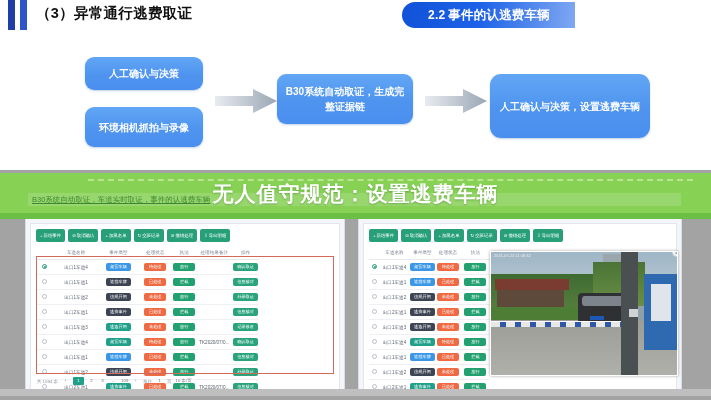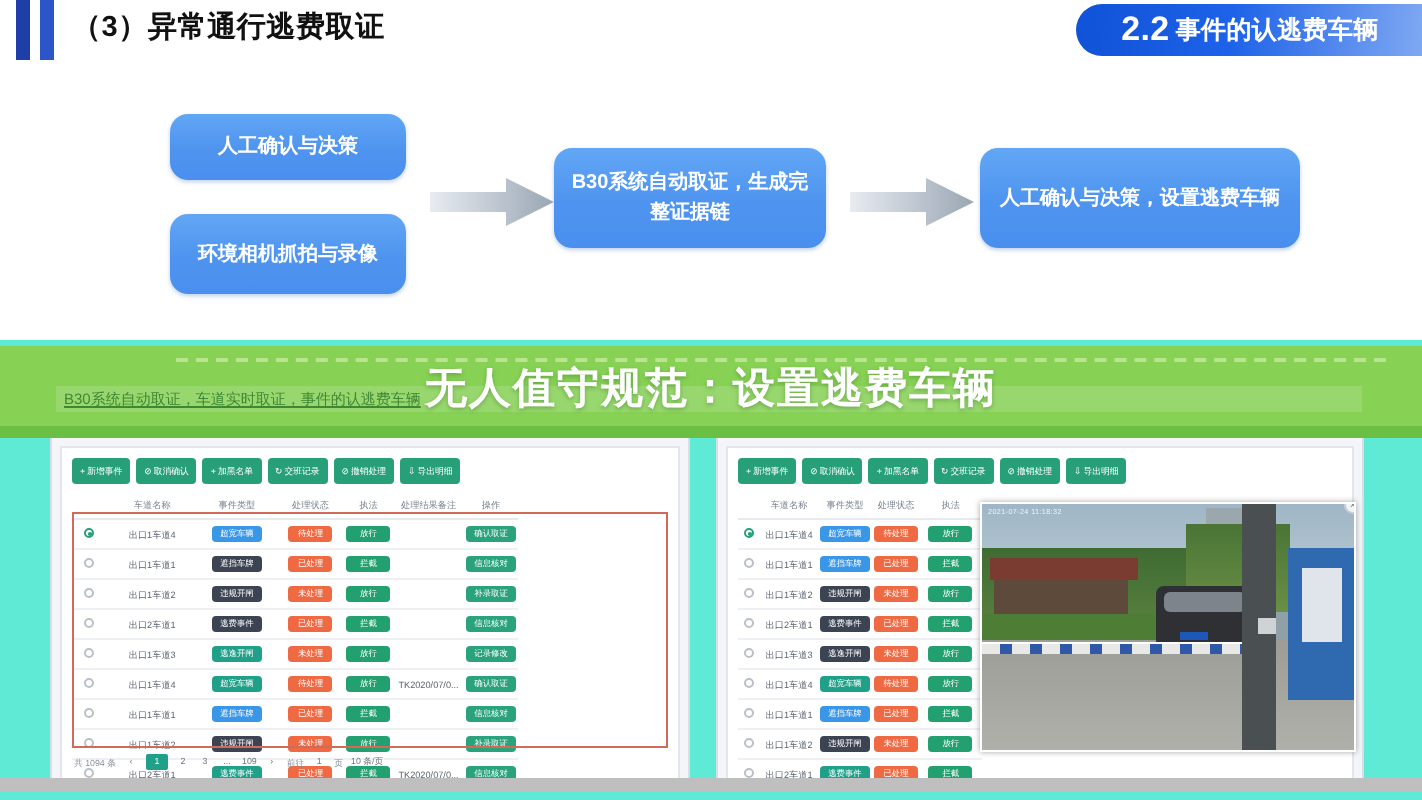--- a/index.html
+++ b/index.html
@@ -12,7 +12,7 @@
   .slide{position:absolute;inset:0;background:#ffffff;}
 
   
-  .header{position:absolute;left:0;top:0;width:711px;height:30px;}
+  .header{position:absolute;left:0;top:0;width:575px;height:30px;}
   .hdr-bar1{position:absolute;left:8px;top:0;width:7px;height:30px;background:#1f3fa8;}
   .hdr-bar2{position:absolute;left:20px;top:0;width:7px;height:30px;background:#2c55c9;}
   .hdr-title{

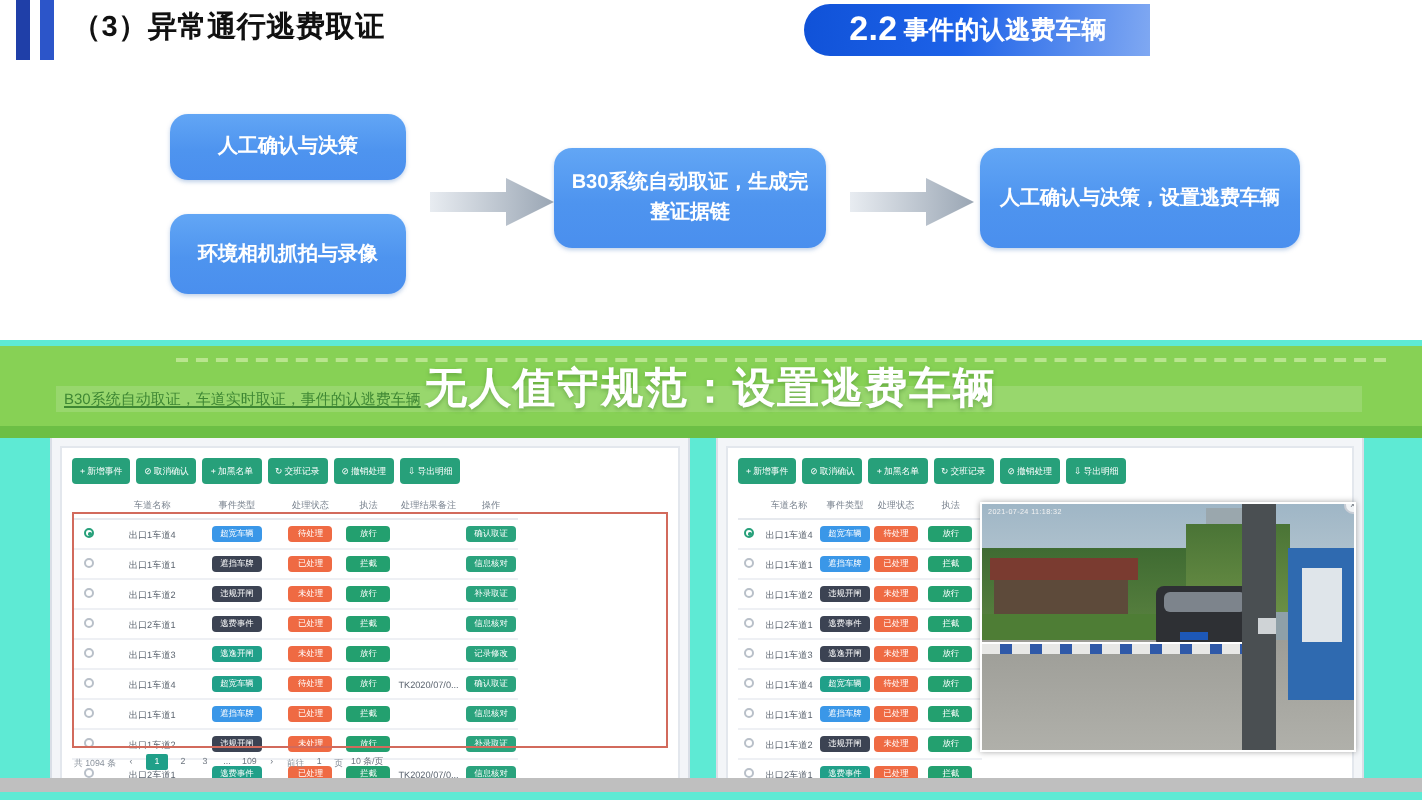--- a/index.html
+++ b/index.html
@@ -29,7 +29,7 @@
     display:flex;align-items:center;justify-content:center;
     box-sizing:border-box;white-space:nowrap;letter-spacing:.2px;
   }
-  .hdr-badge .num{font-size:17px;margin-right:3px;}
+  .hdr-badge .num{font-size:12px;margin-right:3px;}
 
   
   .flow{position:absolute;left:0;top:30px;width:711px;height:140px;}

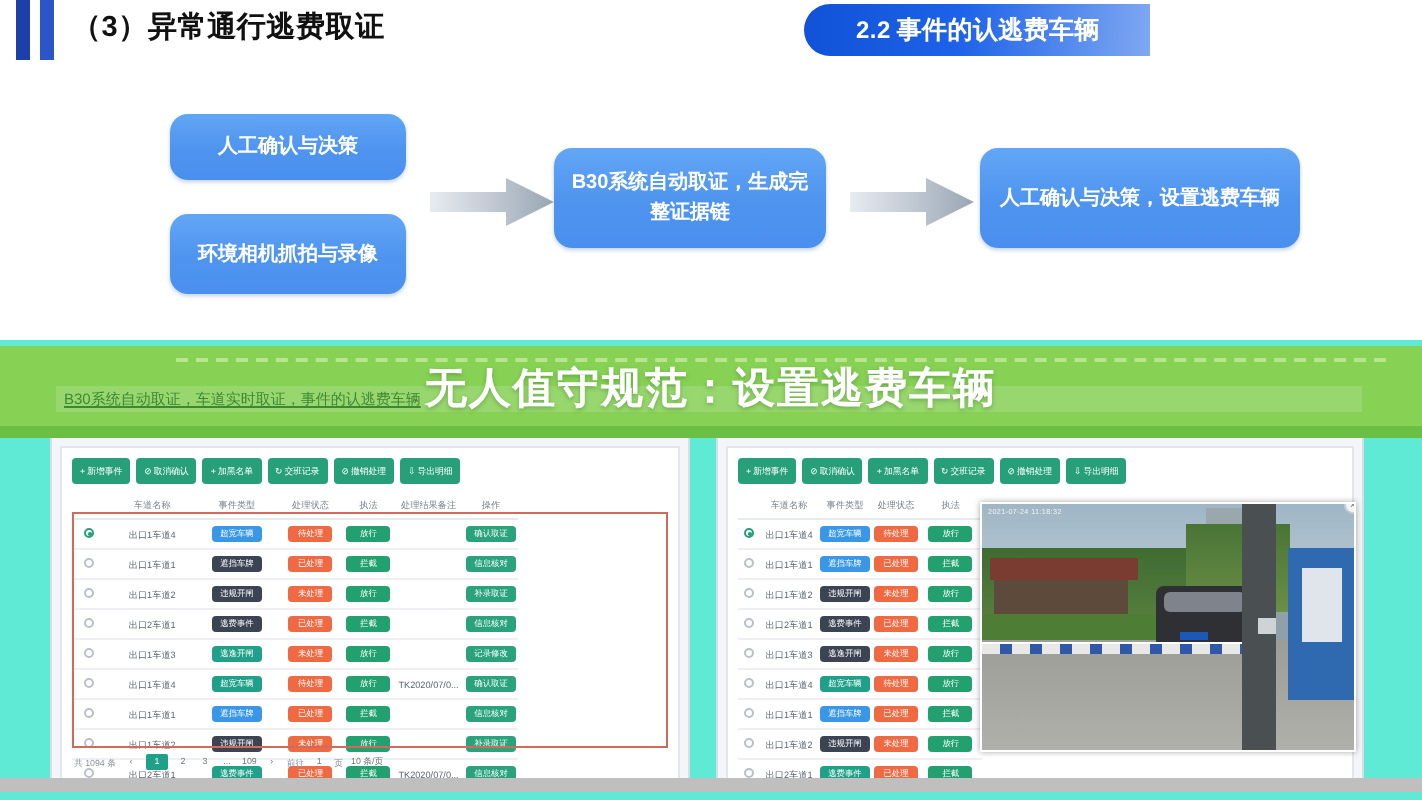--- a/index.html
+++ b/index.html
@@ -44,7 +44,7 @@
   #fbox-a{left:85px;top:27px;width:118px;height:33px;}
   #fbox-b{left:85px;top:77px;width:118px;height:40px;}
   #fbox-c{left:277px;top:44px;width:136px;height:50px;}
-  #fbox-d{left:490px;top:44px;width:160px;height:50px;}
+  #fbox-d{left:490px;top:44px;width:160px;height:64px;border-radius:11px;}
 
   .arrow{position:absolute;height:26px;width:62px;}
   #arrow-1{left:215px;top:58px;}

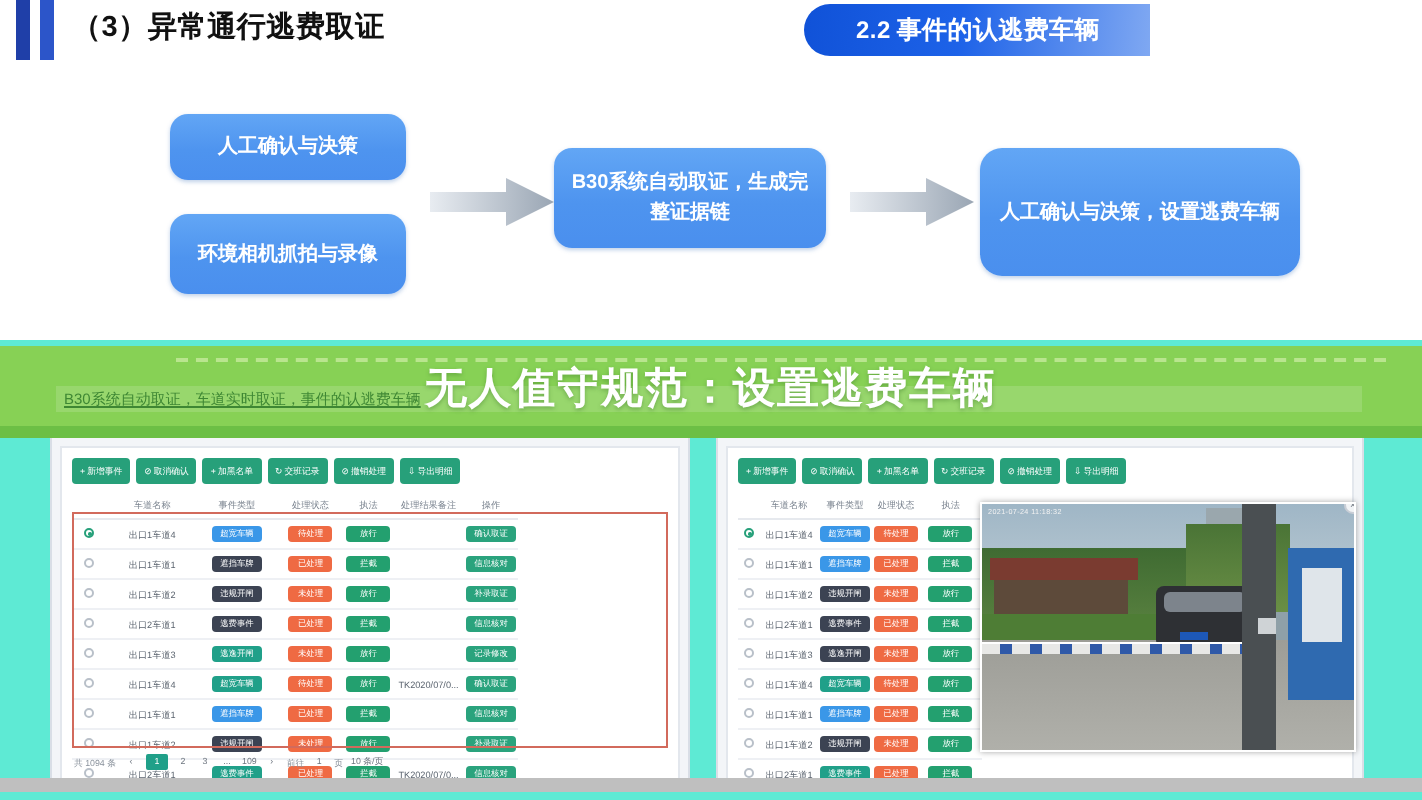--- a/index.html
+++ b/index.html
@@ -51,7 +51,7 @@
   #arrow-2{left:425px;top:58px;}
 
   
-  .shots{position:absolute;left:0;top:170px;width:711px;height:230px;background:#5eead4;}
+  .shots{position:absolute;left:0;top:170px;width:711px;height:230px;background:#a3a3a3;}
 
   .panel{
     position:absolute;top:48px;background:#f3f5f8;

